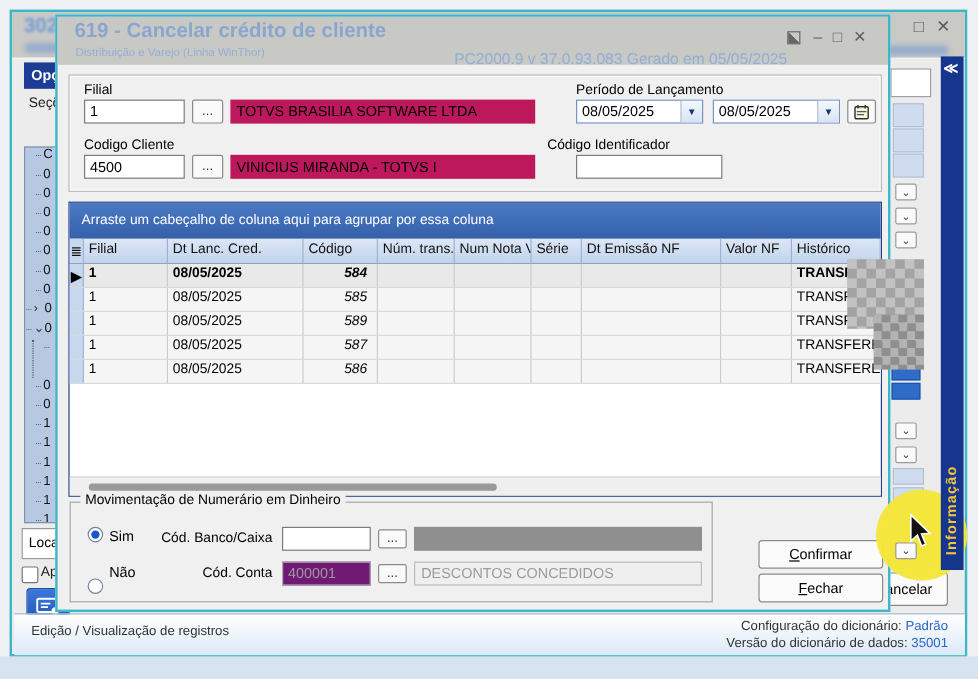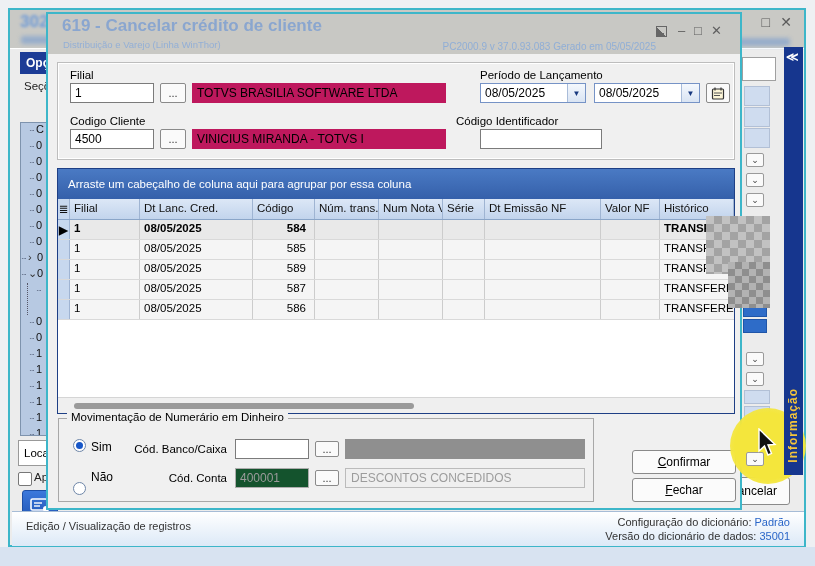--- a/index.html
+++ b/index.html
@@ -40,7 +40,7 @@
   .m-titlebar{left:0;top:0;width:692px;height:40px;background:#c8c8c4;}
   .m-title{left:14px;top:2px;font-size:17px;font-weight:bold;color:#8aa6cf;filter:blur(.4px);white-space:nowrap;}
   .m-sub{left:15px;top:25px;font-size:9.5px;color:#93afd6;filter:blur(.5px);white-space:nowrap;}
-  .m-ver{right:84px;top:27px;font-size:10px;color:#90aed6;filter:blur(.6px);white-space:nowrap;}
+  .m-ver{right:84px;top:27px;font-size:13px;color:#90aed6;filter:blur(.6px);white-space:nowrap;}
   .m-ico{position:absolute;top:10px;font-size:13px;color:#5f5f5f;line-height:13px;}
   .restore-ico{width:11px;height:11px;border:1.5px solid #666;background:linear-gradient(45deg,#666 50%,transparent 50%);box-sizing:border-box;}
   .panel{background:#f0f0f0;border:1px solid #bdbdbd;box-shadow:inset 0 0 0 1px #ffffff;box-sizing:border-box;}

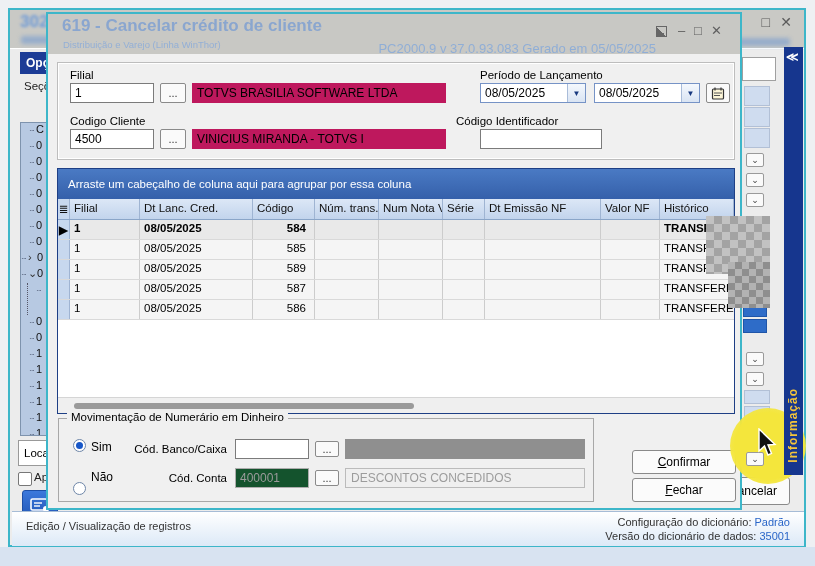--- a/index.html
+++ b/index.html
@@ -64,7 +64,7 @@
   .grow .gc{border-right:1px solid #cccccc;font-size:11.5px;color:#000;padding:2px 0 0 4px;box-sizing:border-box;overflow:hidden;white-space:nowrap;}
   .grow.sel{background:#e9e9e9;font-weight:bold;}
   .selcell{background:#c7d8ee !important;border-right:1px solid #9fb4d2 !important;padding:0 !important;display:flex;align-items:center;justify-content:center;font-size:8px;color:#222;}
-  .gc.num{text-align:right;padding-right:8px !important;}
+  .gc.num{text-align:right;padding-right:8px !important;font-style:italic;}
   .hscroll{background:#efefef;border-top:1px solid #d5d5d5;}
   .hthumb{position:absolute;left:16px;top:5px;width:340px;height:6px;background:#9a9a9a;border-radius:3px;}
   

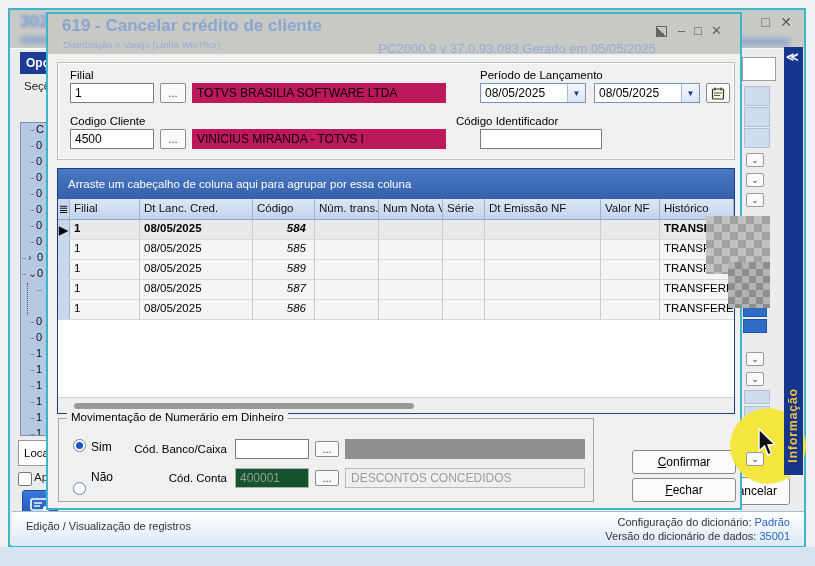--- a/index.html
+++ b/index.html
@@ -46,7 +46,7 @@
   .panel{background:#f0f0f0;border:1px solid #bdbdbd;box-shadow:inset 0 0 0 1px #ffffff;box-sizing:border-box;}
   .lbl{font-size:11.5px;color:#000;white-space:nowrap;}
   .input{background:#fff;border:1px solid #7b7b7b;font-size:12px;padding:0 4px;box-sizing:border-box;display:flex;align-items:center;}
-  .input.dis{background:#14532d;color:#9a9a9a;border-color:#adadad;}
+  .input.dis{background:#701a75;color:#9a9a9a;border-color:#adadad;}
   .dots{background:#fafafa;border:1px solid #8a8a8a;border-radius:2px;font-size:11px;color:#333;display:flex;align-items:center;justify-content:center;box-sizing:border-box;}
   .ro-blue{background:#be185d;font-size:12px;color:#000;display:flex;align-items:center;padding:0 5px;box-sizing:border-box;}
   .datebox{border:1px solid #7693c6;background:#fff;display:flex;box-sizing:border-box;}

